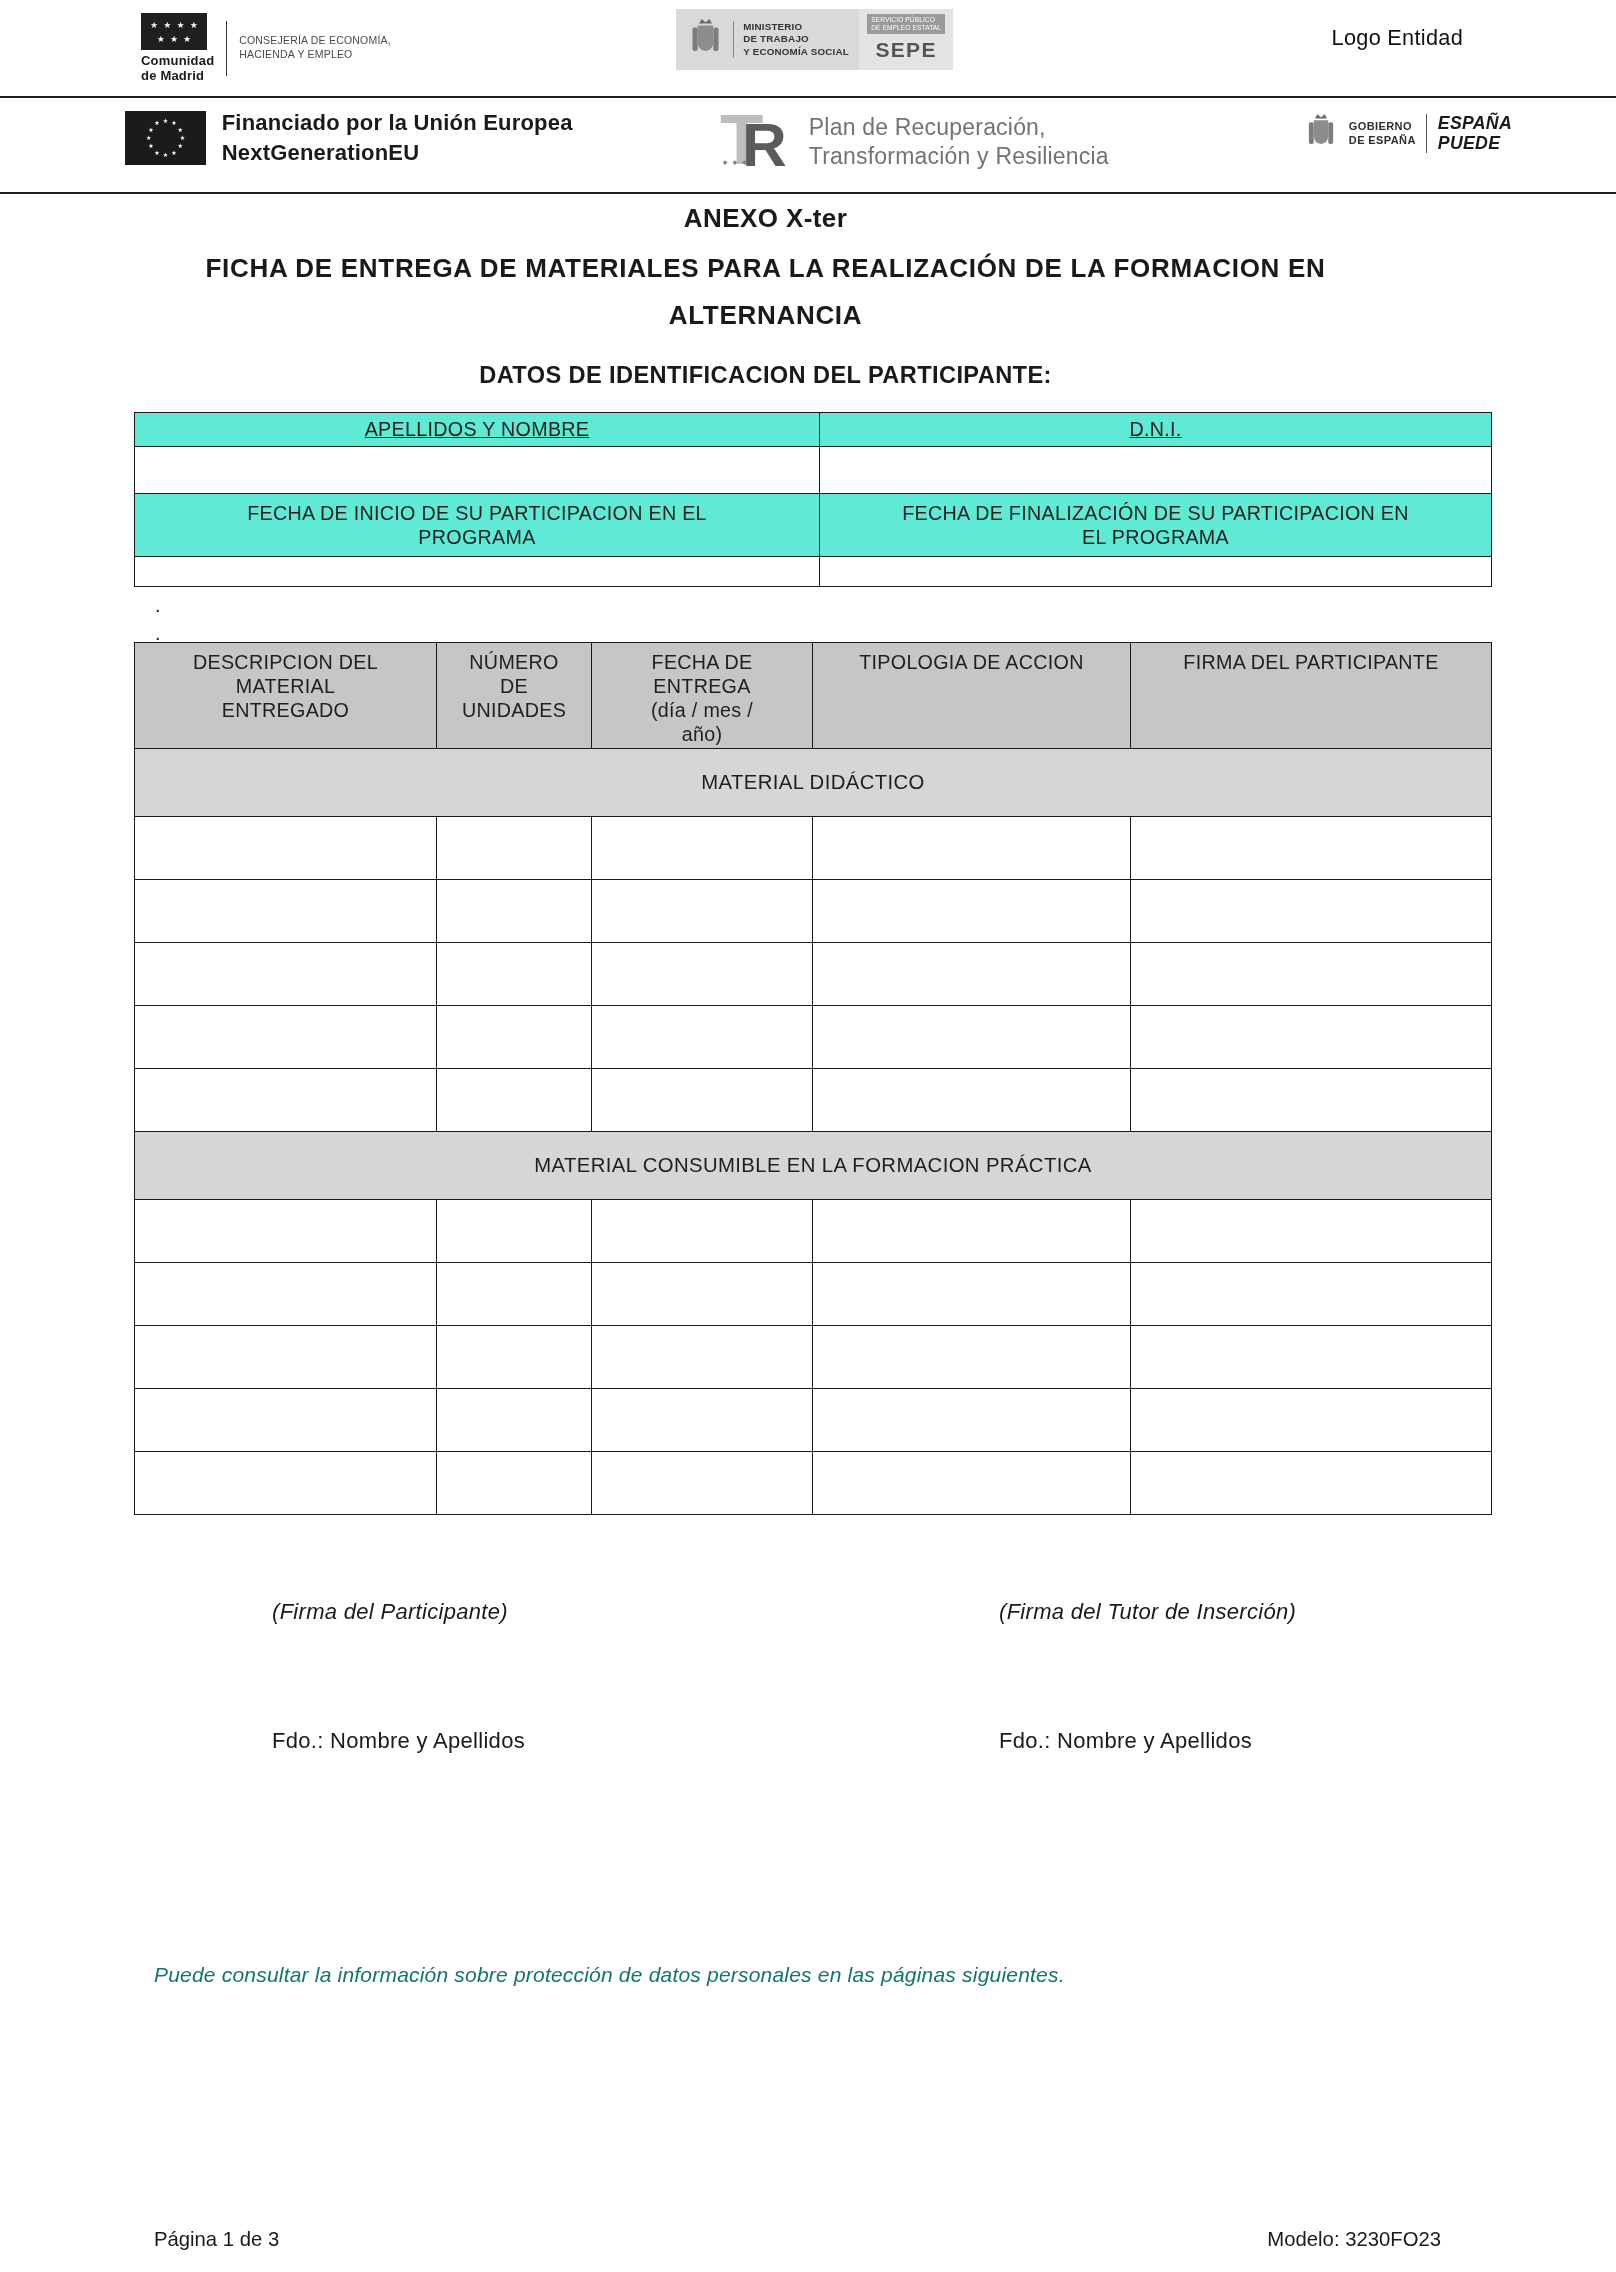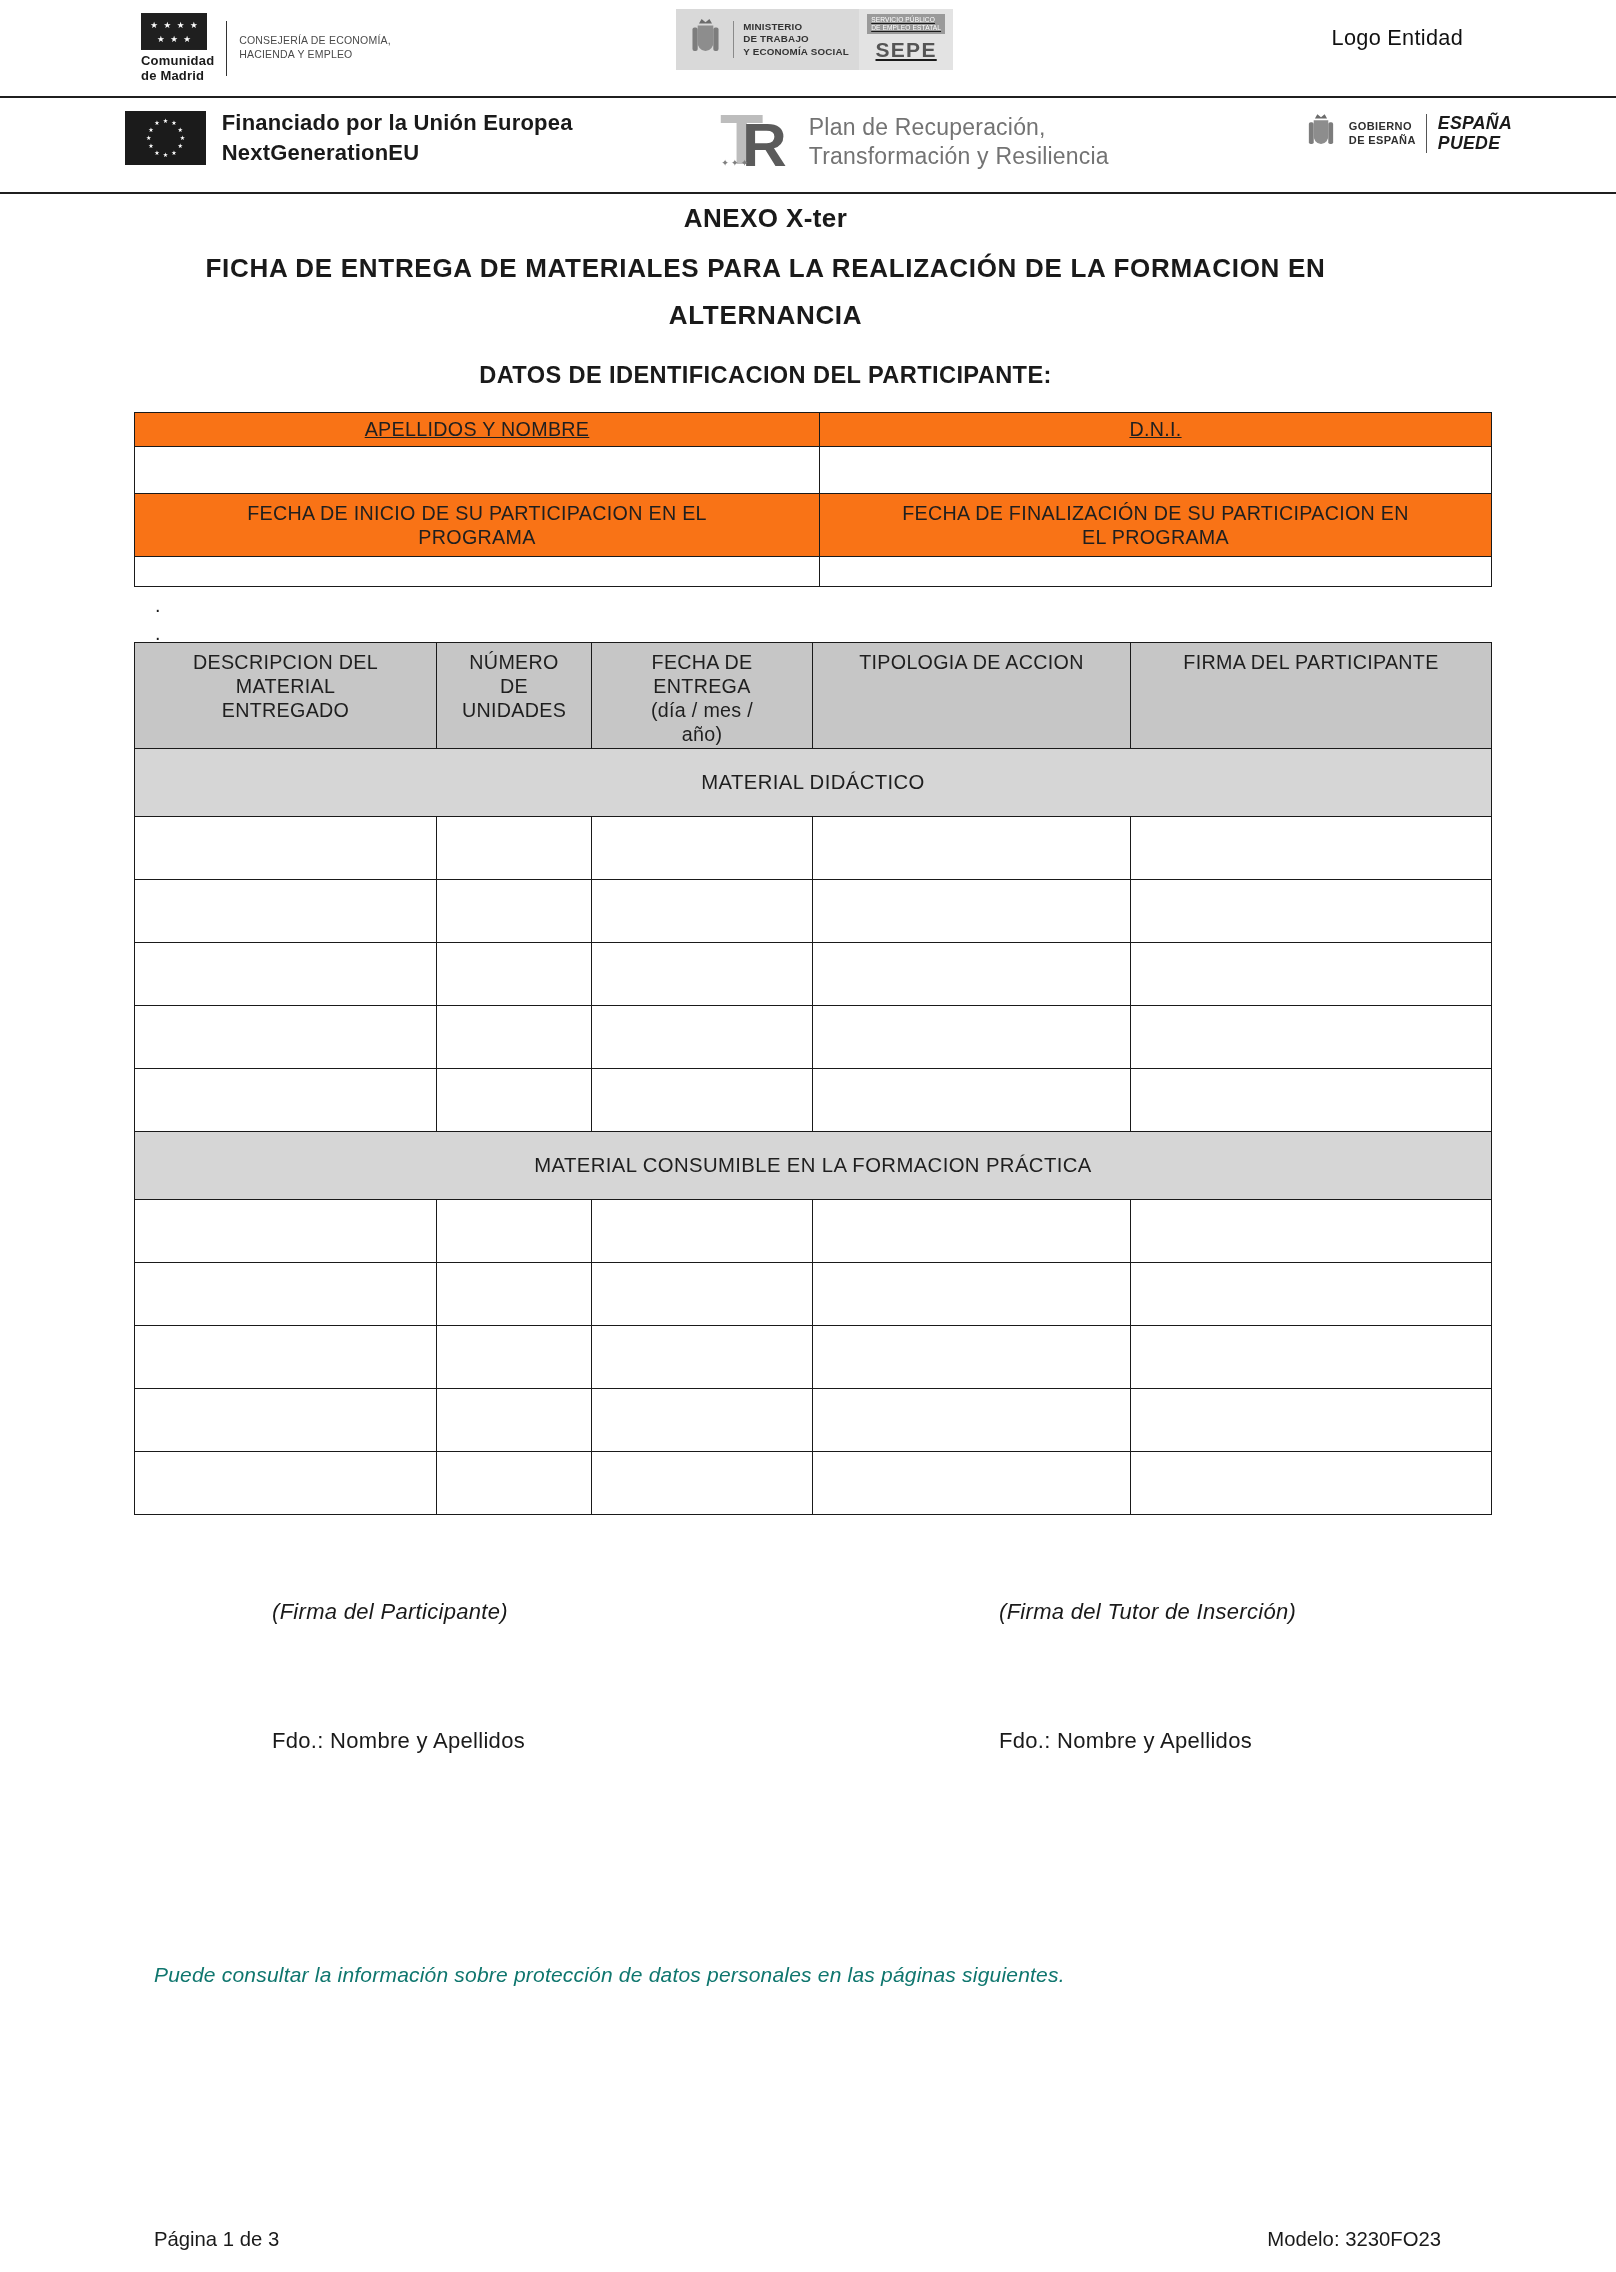--- a/index.html
+++ b/index.html
@@ -31,7 +31,7 @@
   .min-main { background: #d9d9d9; display: flex; align-items: center; gap: 9.2px; padding: 7.9px 10.5px; }
   .min-sep { width: 1.3px; background: #8a8a8a; align-self: stretch; margin: 3.9px 0; }
   .min-text { font-size: 9.8px; font-weight: bold; line-height: 12.5px; color: #333; letter-spacing: 0.2px; }
-  .sepe { background: #e3e3e3; display: flex; flex-direction: column; align-items: center; justify-content: flex-start; padding: 5.2px 7.9px; gap: 3.9px; text-decoration: underline; }
+  .sepe { background: #e3e3e3; display: flex; flex-direction: column; align-items: center; justify-content: flex-start; padding: 5.2px 7.9px; gap: 3.9px; }
   .sepe-top { background: #9a9a9a; color: #ffffff; font-size: 6.6px; line-height: 7.9px; padding: 2px 3.9px; letter-spacing: 0.1px; }
   .sepe-top span { display: block; }
   .sepe-word { font-size: 21px; color: #555555; letter-spacing: 1.3px; font-weight: bold; }

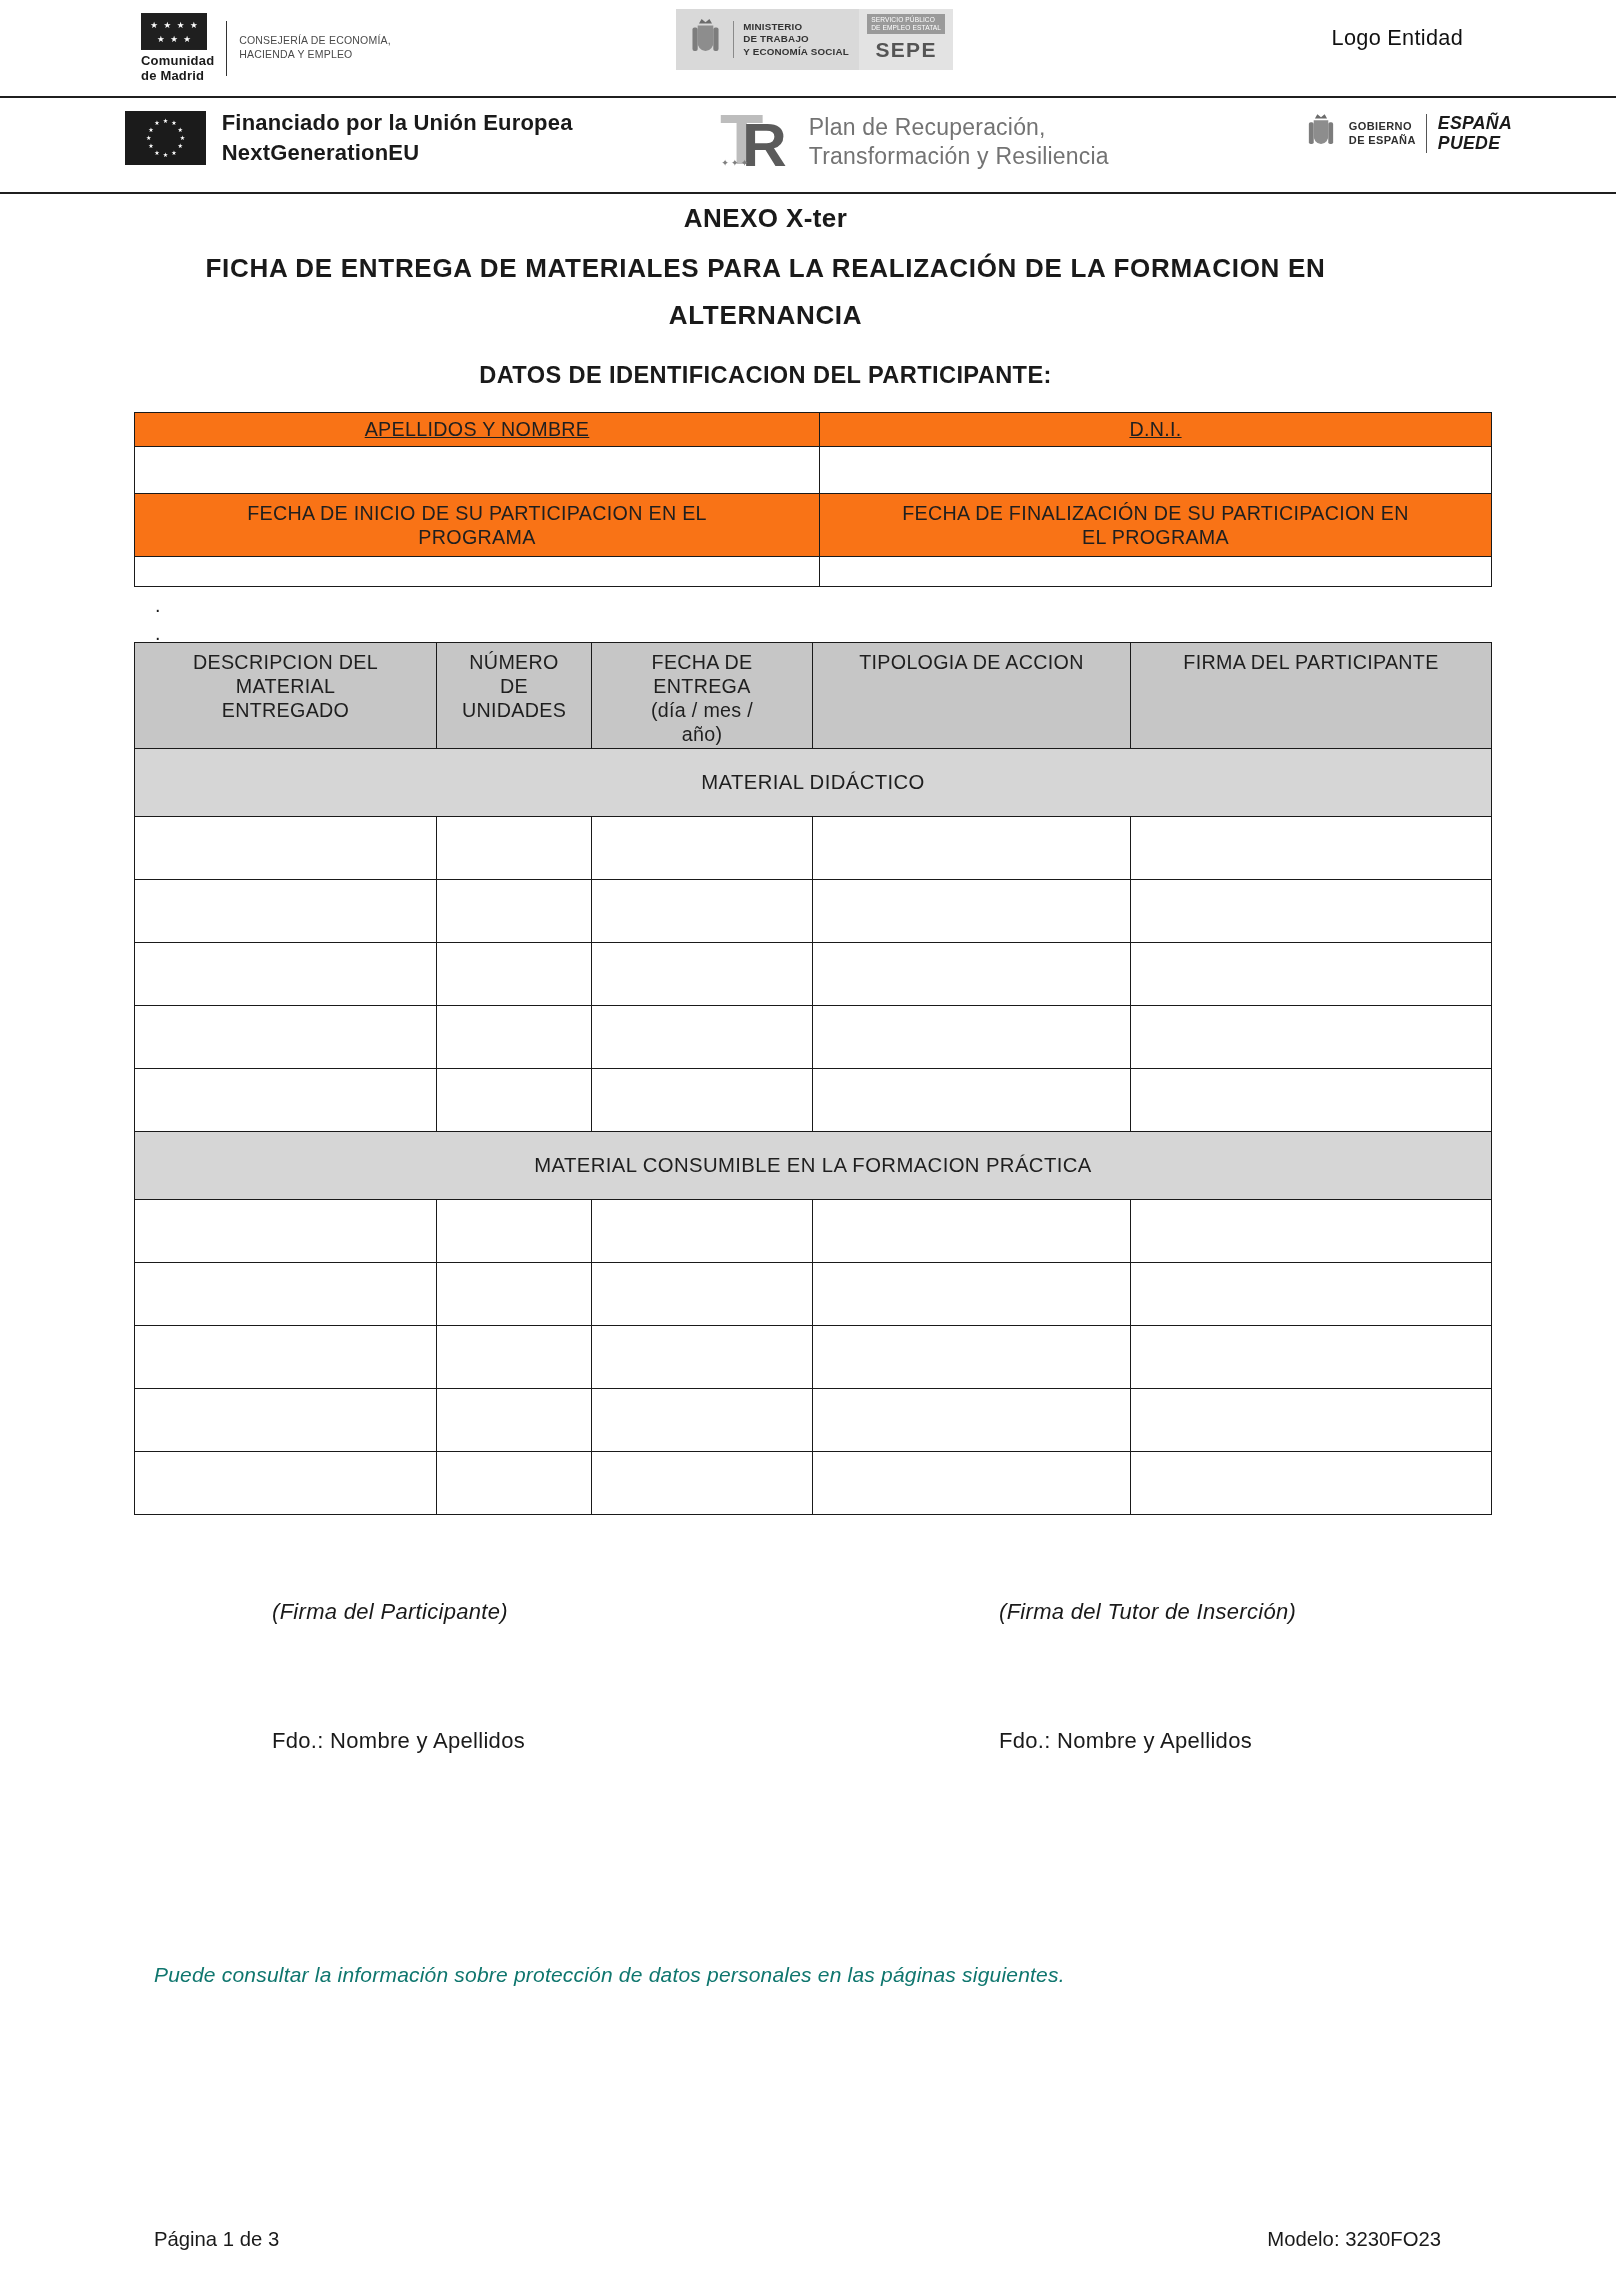--- a/index.html
+++ b/index.html
@@ -74,7 +74,7 @@
     color: #1f1f1f;
     overflow: hidden;
   }
-  td.hdr { background: #f97316; }
+  td.hdr { background: #5eead4; }
   #participant-table { top: 412px; }
   #participant-table .pt-r1 td { height: 34px; }
   #participant-table .pt-r2 td { height: 47px; }

